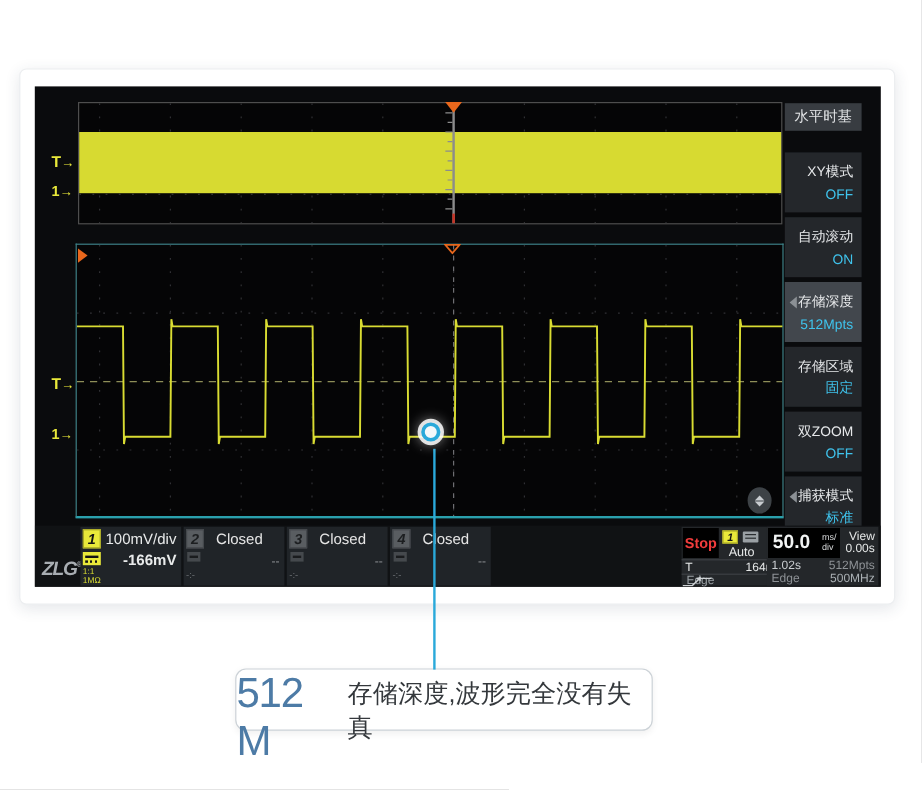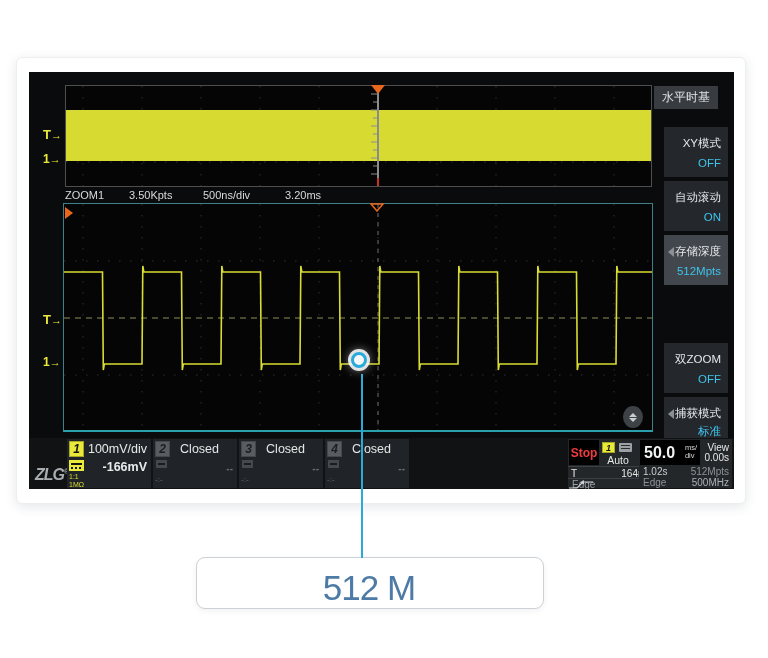--- a/index.html
+++ b/index.html
@@ -50,7 +50,7 @@
   .menu { position:absolute; left:625px; top:14px; width:64px; height:403px; }
   .menu-header { position:absolute; left:0; top:0; width:100%; height:23px; background:#383c41;
                  color:#e2e4e6; font-size:12px; display:flex; align-items:center; justify-content:center; }
-  .menu-item { position:absolute; left:0; width:100%; height:50px; background:#24272b;margin-left:10px; }
+  .menu-item { position:absolute; left:0; width:100%; height:50px; background:#24272b; }
   .menu-item.selected { background:#42474d; }
   .menu-item .lbl { position:absolute; right:7px; top:9px; font-size:11.5px; color:#e6e8ea; white-space:nowrap; }
   .menu-item .val { position:absolute; right:7px; bottom:8px; font-size:11.5px; color:#3fc3ec; white-space:nowrap; }

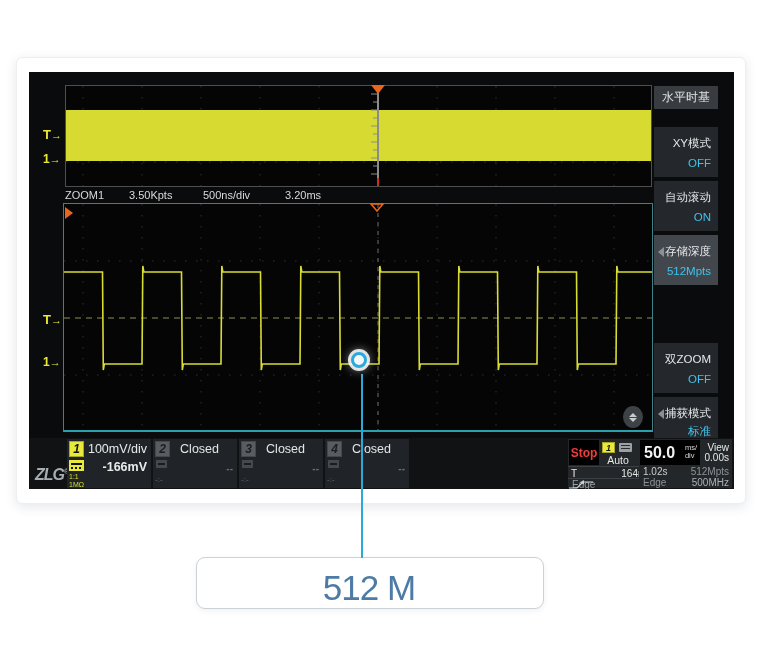--- a/index.html
+++ b/index.html
@@ -179,12 +179,6 @@
         <span>1</span><span class="arr">→</span>
       </div>
 
-      <div class="zoombar">
-        <span style="left:0">ZOOM1</span>
-        <span style="left:64px">3.50Kpts</span>
-        <span style="left:138px">500ns/div</span>
-        <span style="left:220px">3.20ms</span>
-      </div>
 
       <div class="panel-zoom">
         <svg id="grid-zoom" width="588" height="226">

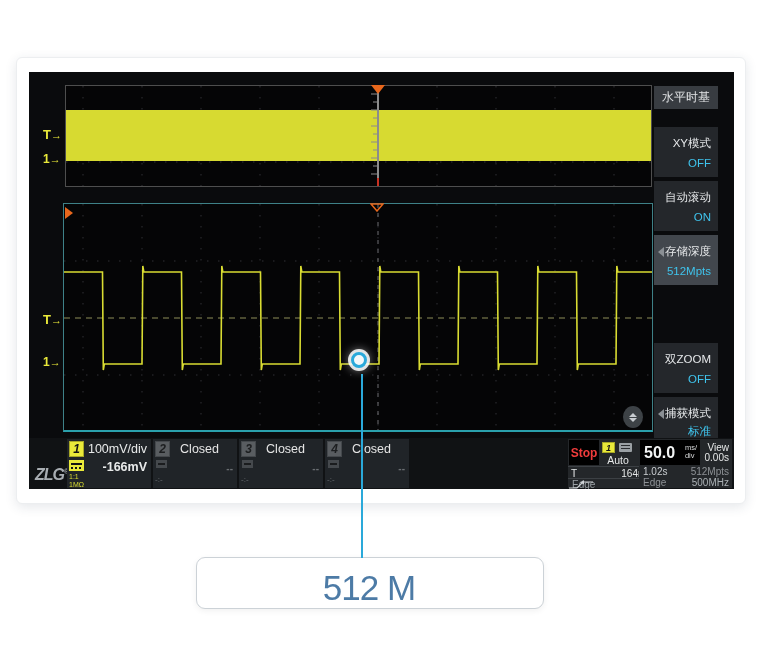--- a/index.html
+++ b/index.html
@@ -235,6 +235,11 @@
           <div class="lbl">存储深度</div>
           <div class="val">512Mpts</div>
         </div>
+        <div class="menu-item" style="top:203px">
+
+          <div class="lbl">存储区域</div>
+          <div class="val">固定</div>
+        </div>
         <div class="menu-item" style="top:257px">
 
           <div class="lbl">双ZOOM</div>

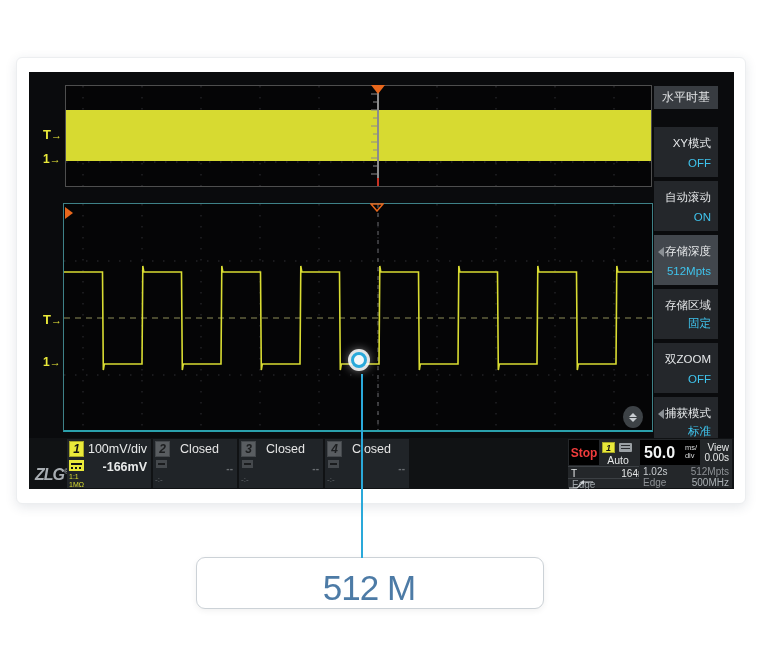--- a/index.html
+++ b/index.html
@@ -121,7 +121,7 @@
                  box-shadow:0 0 0 3px rgba(255,255,255,.85), 0 0 12px rgba(255,255,255,.95); }
   .callout-box { position:absolute; left:196px; top:557px; width:348px; height:52px; background:#fff;
                  border:1px solid #ccd2d7; border-radius:9px; box-shadow:0 2px 6px rgba(0,0,0,.06);
-                 display:flex; align-items:flex-end; justify-content:center; z-index:29; }
+                 display:flex; align-items:flex-start; justify-content:center; z-index:29; }
   .callout-box .big { color:#4d7ba6; font-size:35px; letter-spacing:-1px; margin-right:2px; }
   .callout-box .txt { color:#34383c; font-size:21px; font-weight:500; padding-top:6px; }
 

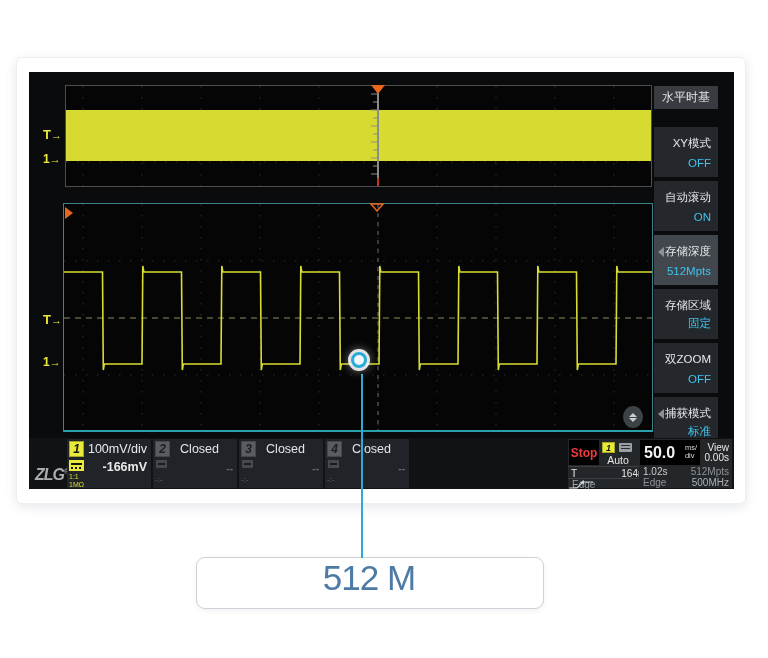--- a/index.html
+++ b/index.html
@@ -349,6 +349,7 @@
   <div class="callout-dot"></div>
   <div class="callout-box">
     <span class="big">512 M</span>
+    <span class="txt">存储深度,波形完全没有失真</span>
   </div>
 </div>
 

